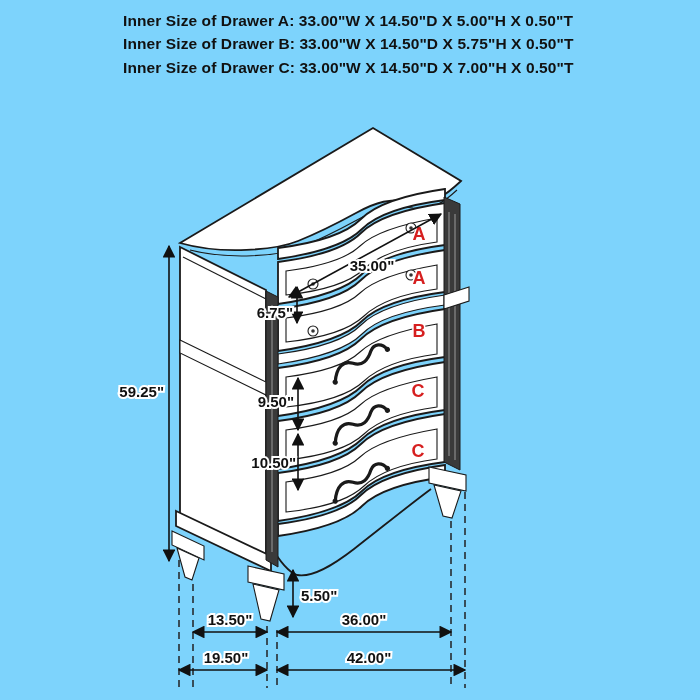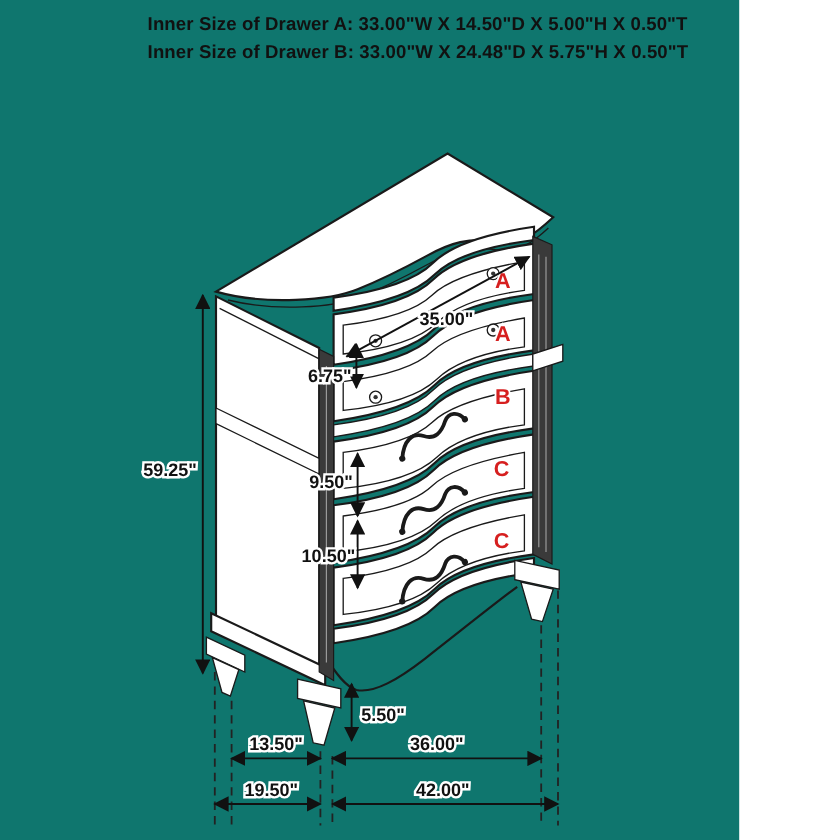--- a/index.html
+++ b/index.html
@@ -3,7 +3,7 @@
 <meta charset="utf-8">
 <style>
   html,body{margin:0;padding:0;background:#fff;}
-  #page{position:relative;width:616px;height:700px;background:#0f766e;overflow:hidden;
+  #page{position:relative;width:700px;height:700px;background:#7dd3fc;overflow:hidden;
         font-family:"Liberation Sans",sans-serif;}
   .header{position:absolute;left:123px;top:9px;font-weight:bold;font-size:15.5px;
           line-height:23.4px;color:#111;letter-spacing:0.1px;}

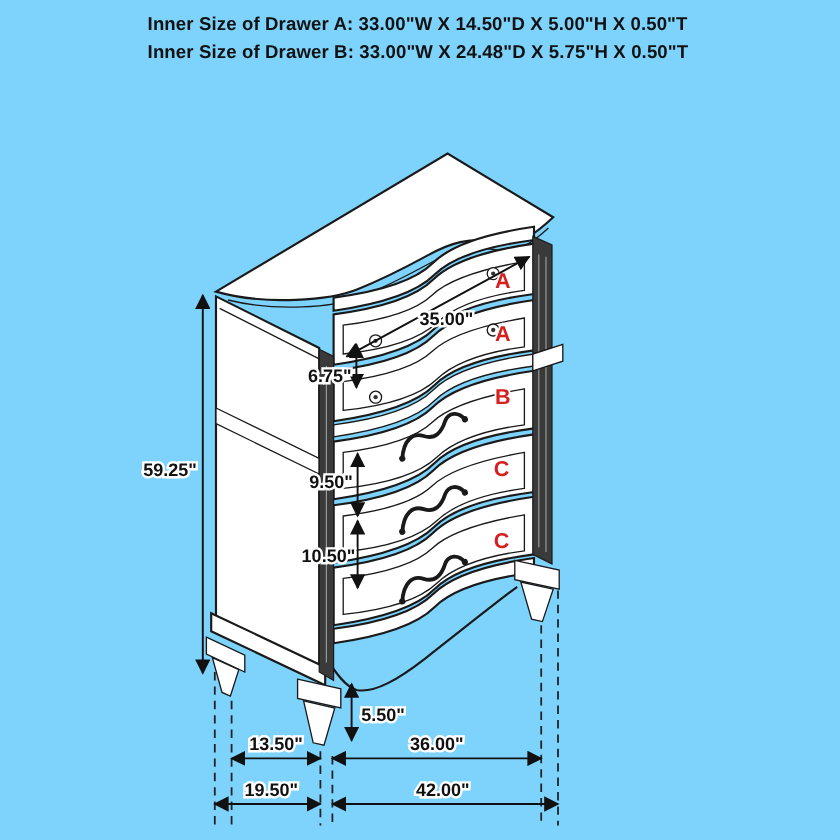--- a/index.html
+++ b/index.html
@@ -29,7 +29,7 @@
 
   <div class="header">
     <div>Inner Size of Drawer A: 33.00"W X 14.50"D X 5.00"H X 0.50"T</div>
-    <div>Inner Size of Drawer B: 33.00"W X 24.48"D X 5.75"H X 0.50"T</div>
+    <div>Inner Size of Drawer B: 33.00"W X 14.50"D X 5.75"H X 0.50"T</div>
   </div>
 
   <svg width="700" height="700" viewBox="0 0 700 700">

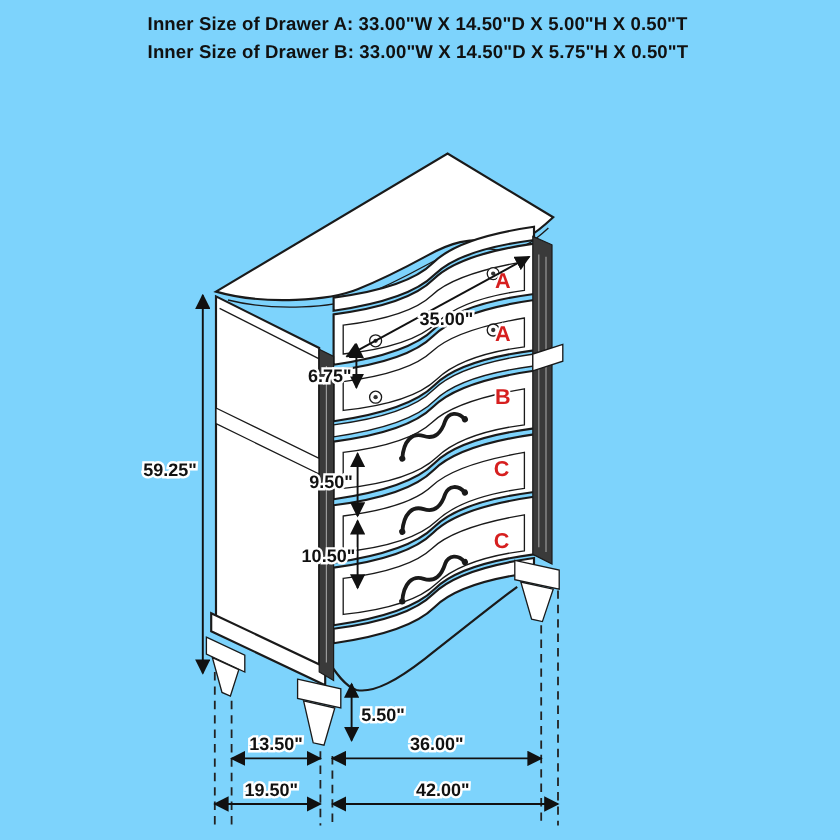--- a/index.html
+++ b/index.html
@@ -30,6 +30,7 @@
   <div class="header">
     <div>Inner Size of Drawer A: 33.00"W X 14.50"D X 5.00"H X 0.50"T</div>
     <div>Inner Size of Drawer B: 33.00"W X 14.50"D X 5.75"H X 0.50"T</div>
+    <div>Inner Size of Drawer C: 33.00"W X 14.50"D X 7.00"H X 0.50"T</div>
   </div>
 
   <svg width="700" height="700" viewBox="0 0 700 700">

